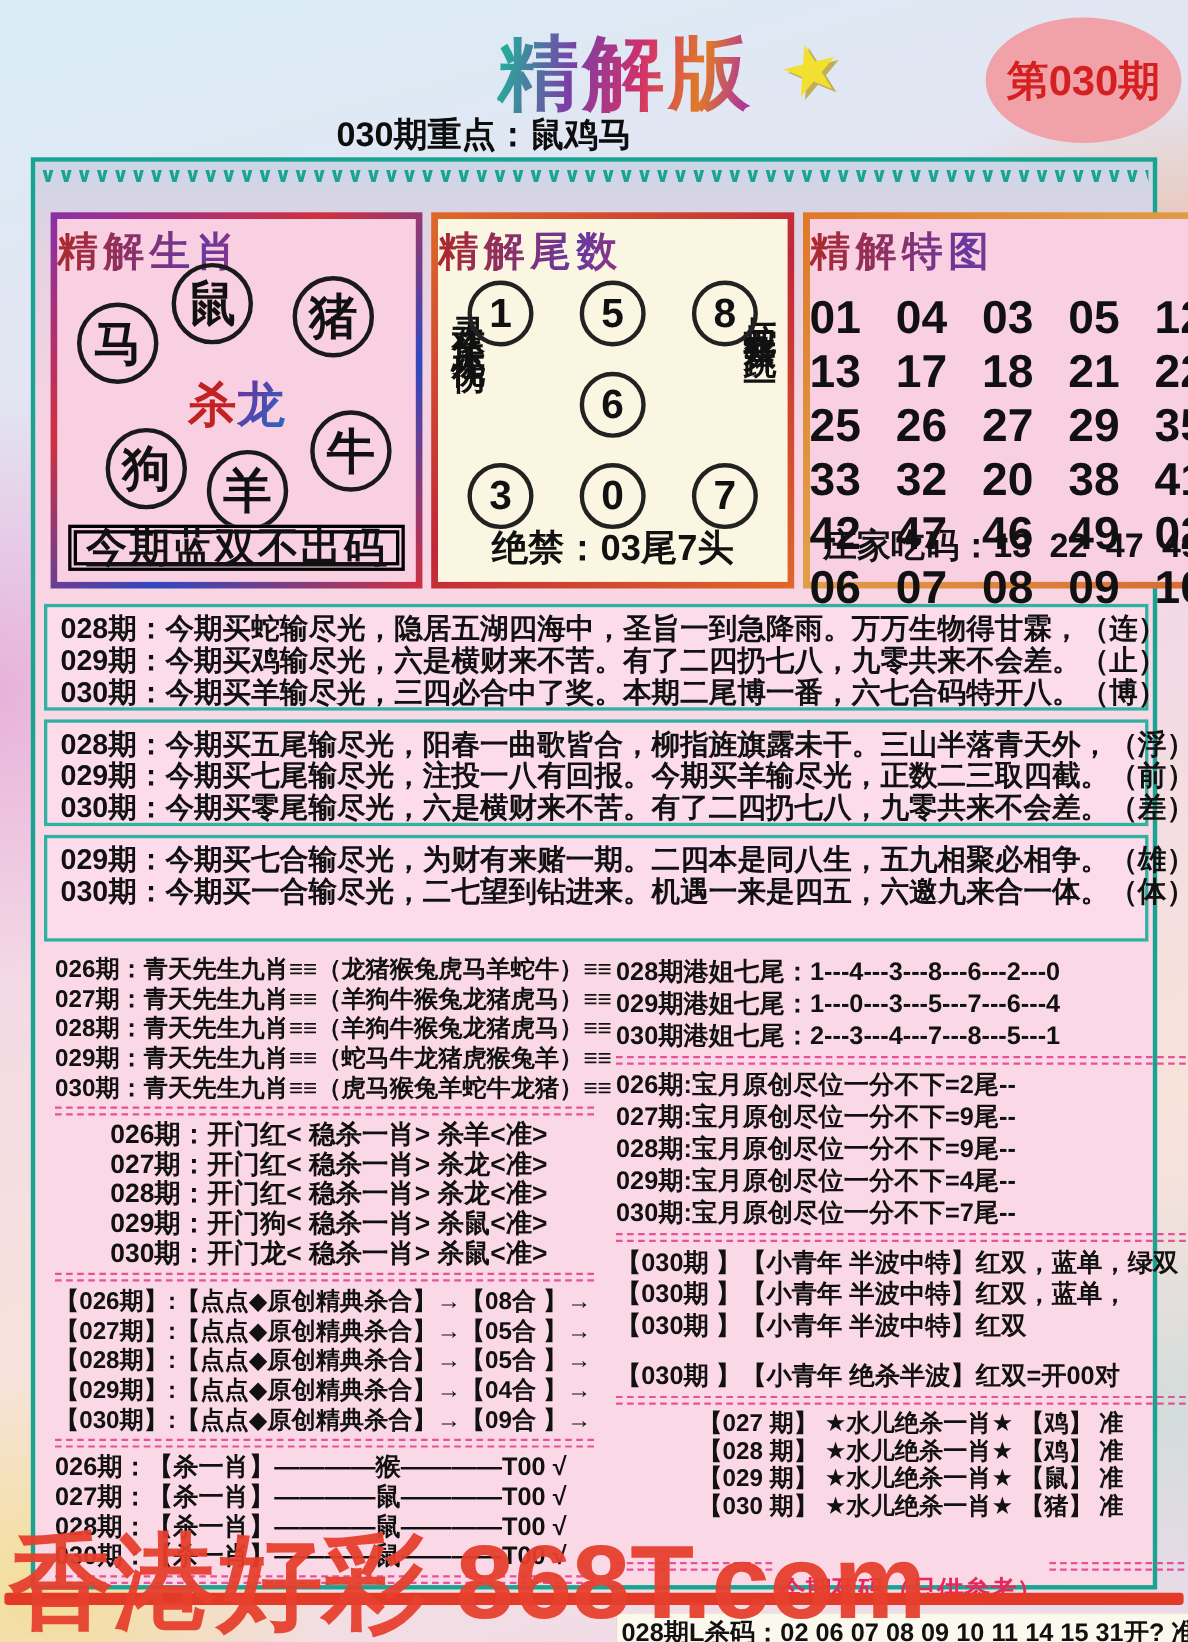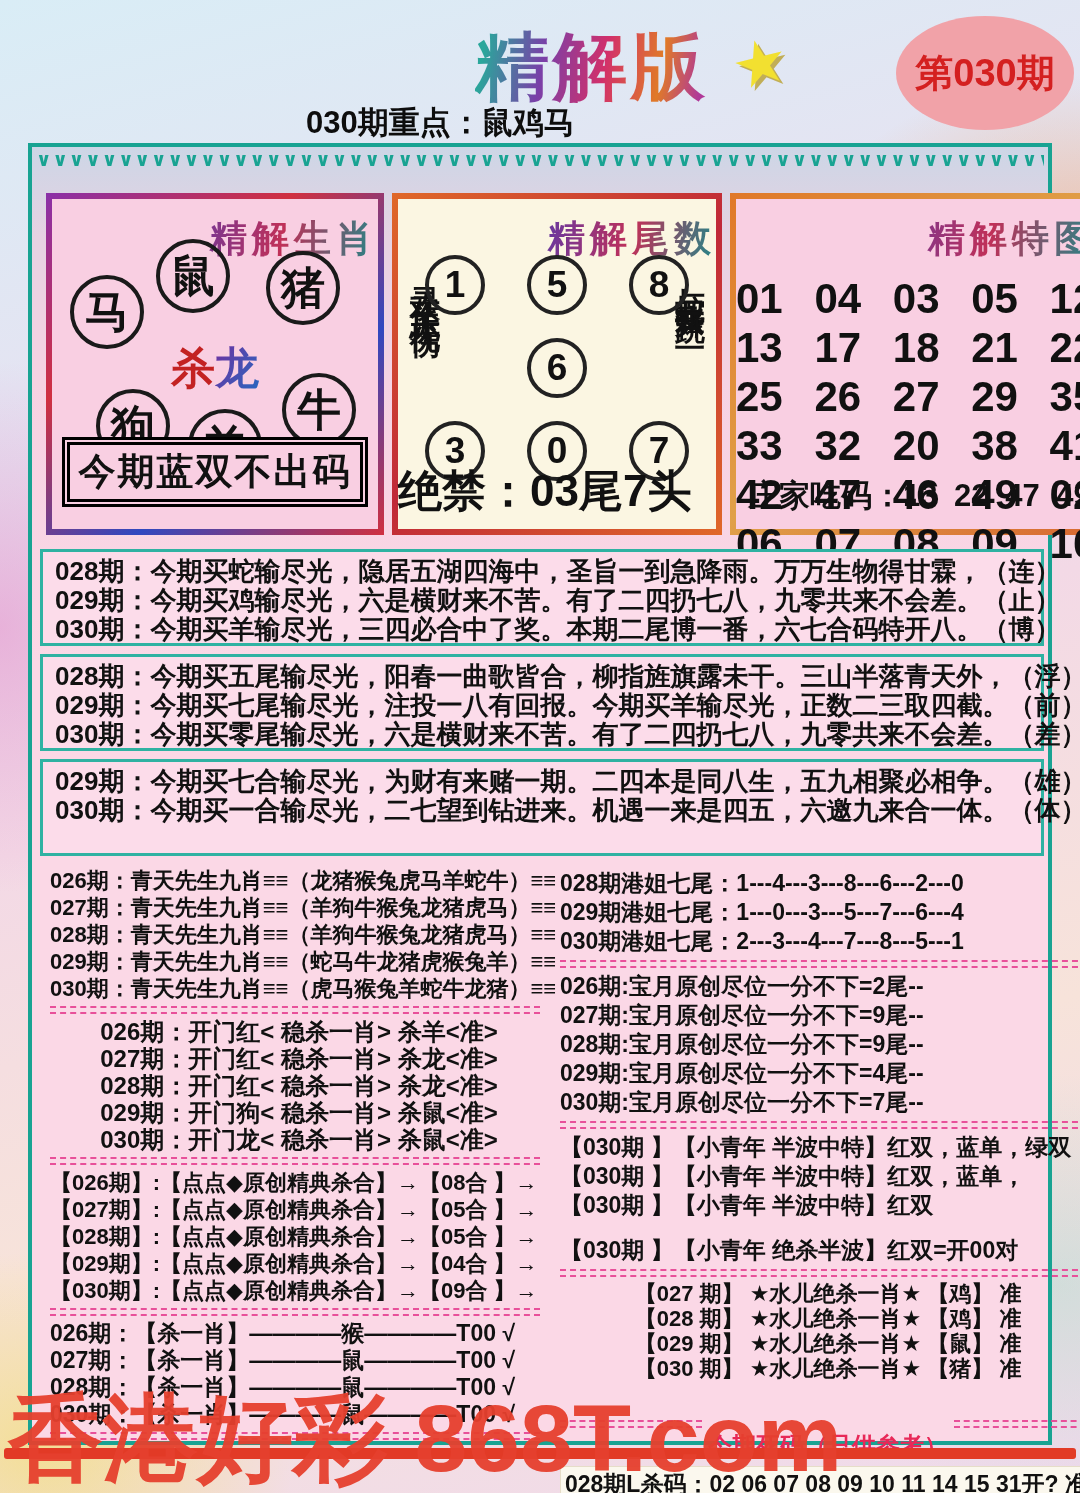--- a/index.html
+++ b/index.html
@@ -13,7 +13,7 @@
       linear-gradient(165deg,#d9edf6 0%,#e4e4f2 22%,#f3d9e6 48%,#f7e3da 72%,#efd9ec 100%);}
   .main-title{position:absolute;left:452px;top:18px;font-size:74px;font-weight:900;letter-spacing:4px;white-space:nowrap;z-index:3;}
   .title-text{background:linear-gradient(100deg,#2aa79b 5%,#7a3fa8 30%,#d2306a 55%,#e07a28 78%,#b03898 95%);
-    -webkit-background-clip:text;background-clip:text;color:transparent;margin-left:23px;}
+    -webkit-background-clip:text;background-clip:text;color:transparent;}
   .title-star{display:inline-block;color:#f2e030;font-size:62px;transform:rotate(-14deg) translateY(-8px);
     text-shadow:3px 4px 0 rgba(180,150,20,.7);}
   .issue-oval{position:absolute;right:6px;top:16px;width:178px;height:114px;background:#f1a2a8;border-radius:50%;

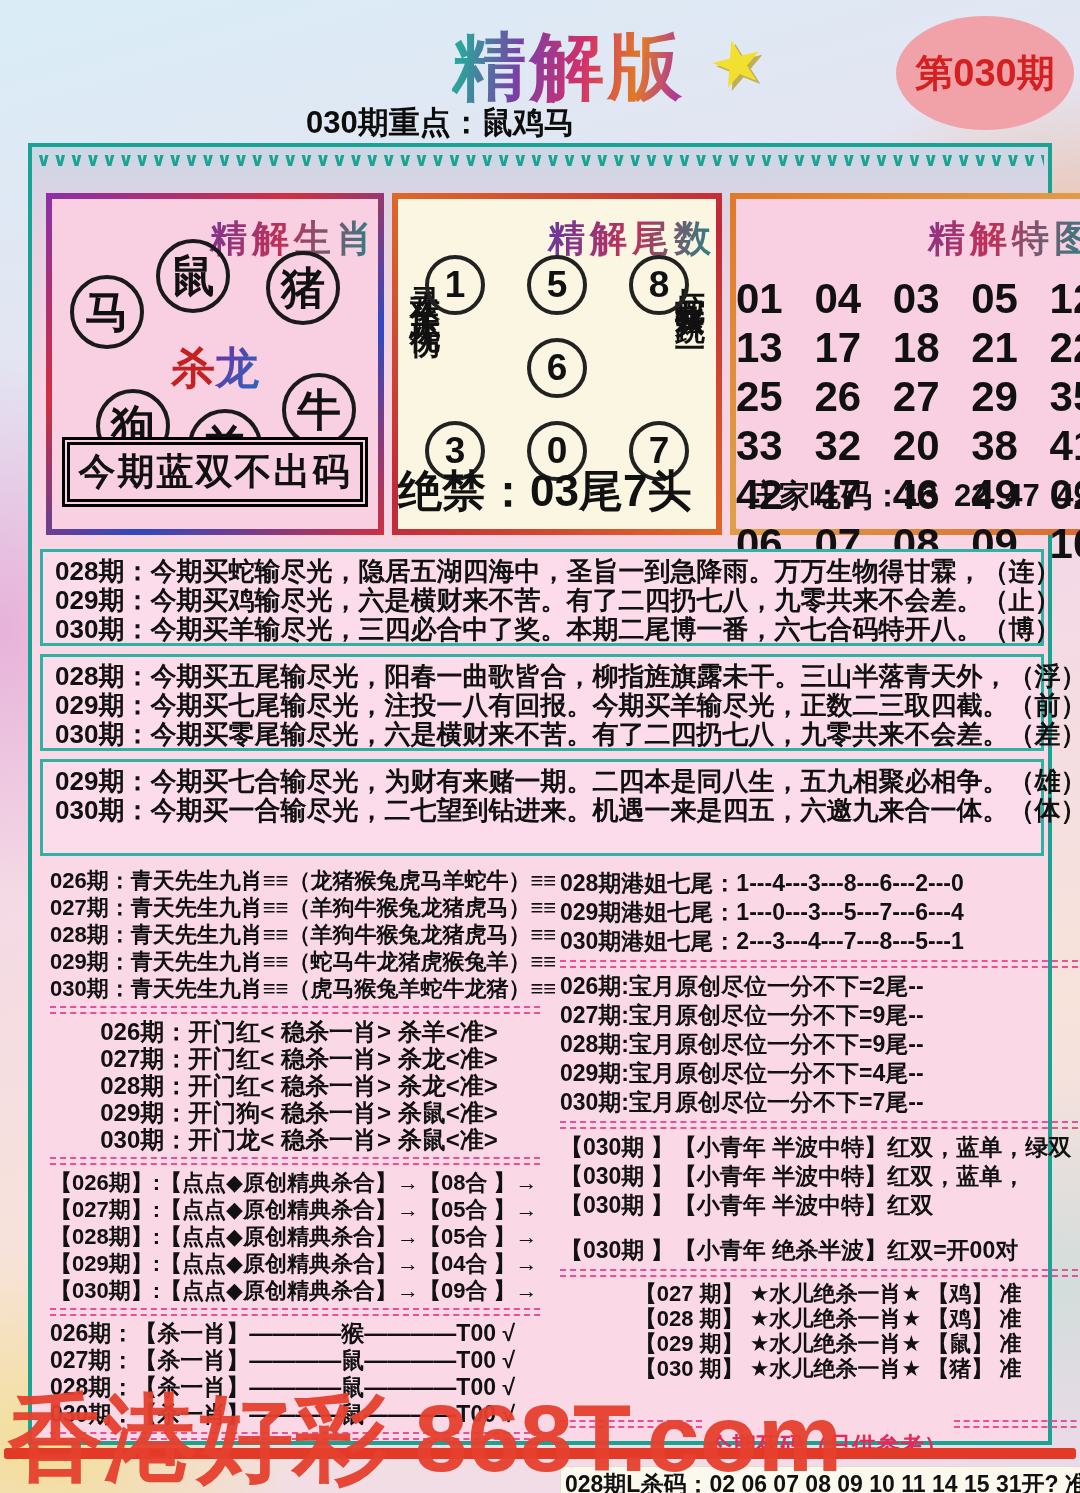--- a/index.html
+++ b/index.html
@@ -32,7 +32,7 @@
     background:linear-gradient(#fbf6e2,#fbf6e2) padding-box,linear-gradient(140deg,#e06828,#c02838,#e06828) border-box;padding-left:32px;}
   .sbox{left:698px;width:372px;border:6px solid transparent;
     background:linear-gradient(#f9cfe2,#f9cfe2) padding-box,linear-gradient(140deg,#e07828,#e0a048,#d86830) border-box;}
-  .box-title{text-align:right;font-size:37px;font-weight:900;letter-spacing:5px;margin-top:15px;
+  .box-title{text-align:left;font-size:37px;font-weight:900;letter-spacing:5px;margin-top:5px;
     background:linear-gradient(100deg,#b02828 0%,#6838a0 40%,#c03058 70%,#208888 100%);
     -webkit-background-clip:text;background-clip:text;color:transparent;}
 

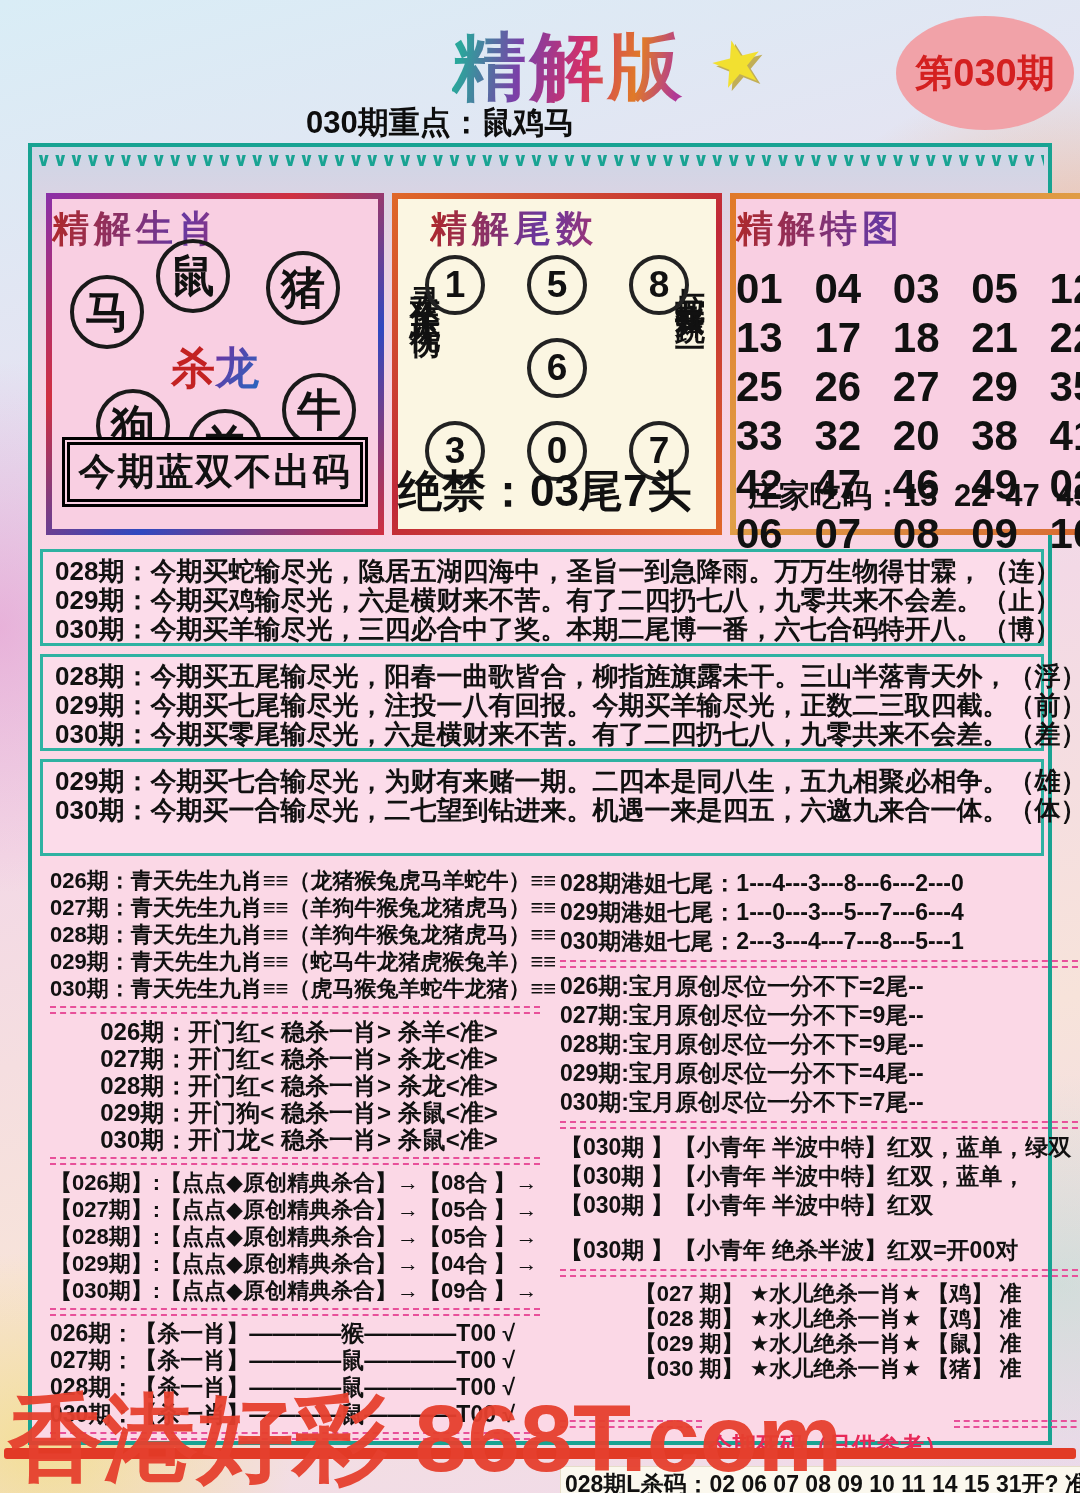--- a/index.html
+++ b/index.html
@@ -29,7 +29,7 @@
   .zbox{left:14px;width:338px;border:6px solid transparent;
     background:linear-gradient(#f9cfe2,#f9cfe2) padding-box,linear-gradient(140deg,#8a30a8,#d03040,#3048c0,#d03040) border-box;}
   .tbox{left:360px;width:330px;border:6px solid transparent;
-    background:linear-gradient(#fbf6e2,#fbf6e2) padding-box,linear-gradient(140deg,#e06828,#c02838,#e06828) border-box;padding-left:32px;}
+    background:linear-gradient(#fbf6e2,#fbf6e2) padding-box,linear-gradient(140deg,#e06828,#c02838,#e06828) border-box;}
   .sbox{left:698px;width:372px;border:6px solid transparent;
     background:linear-gradient(#f9cfe2,#f9cfe2) padding-box,linear-gradient(140deg,#e07828,#e0a048,#d86830) border-box;}
   .box-title{text-align:left;font-size:37px;font-weight:900;letter-spacing:5px;margin-top:5px;

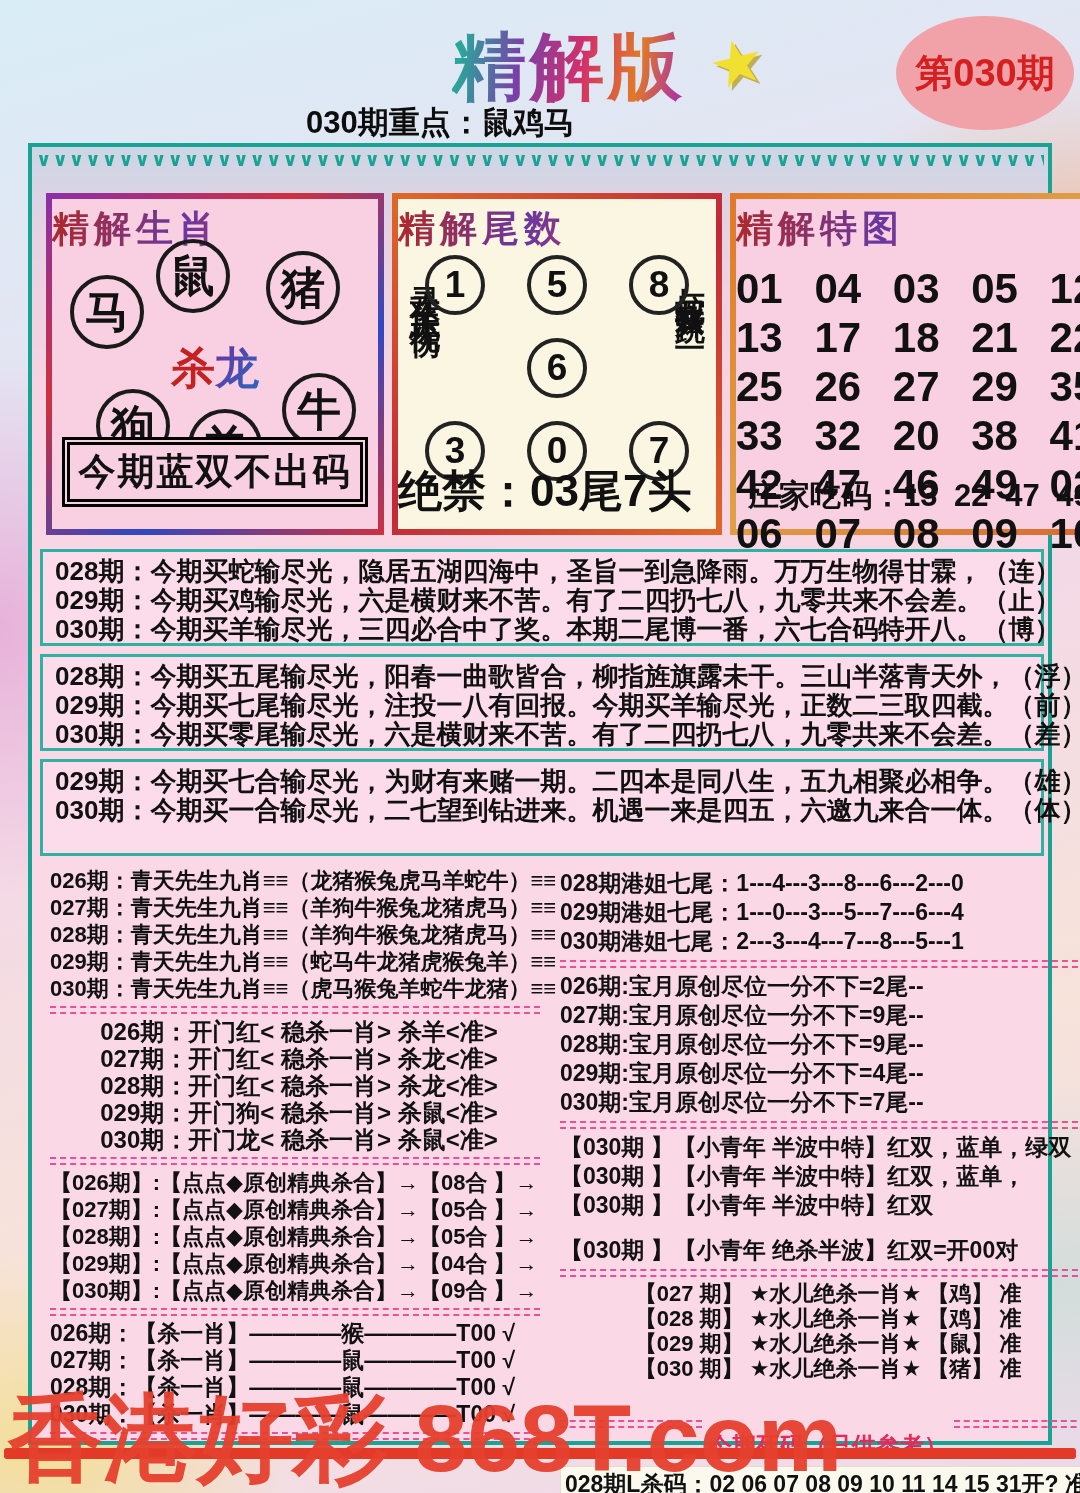--- a/index.html
+++ b/index.html
@@ -41,8 +41,8 @@
   .kill{position:absolute;left:0;right:0;top:140px;text-align:center;font-size:44px;font-weight:900;}
   .kill-1{color:#c32222;}
   .kill-2{background:linear-gradient(120deg,#7030a0,#2868c0);-webkit-background-clip:text;background-clip:text;color:transparent;}
-  .zfooter{position:absolute;left:10px;right:10px;bottom:22px;height:70px;border:8px double #000;box-sizing:border-box;
-    display:flex;align-items:center;justify-content:center;font-size:37px;font-weight:900;letter-spacing:2px;background:#f9cfe2;}
+  .zfooter{position:absolute;left:10px;right:10px;bottom:10px;height:42px;border:8px double #000;box-sizing:border-box;
+    display:flex;align-items:center;justify-content:center;font-size:37px;font-weight:900;letter-spacing:2px;background:#f9cfe2;text-decoration:underline;}
 
   .vert{position:absolute;top:64px;writing-mode:vertical-rl;text-orientation:upright;font-size:30px;font-weight:800;letter-spacing:7px;}
   .vert-left{left:6px;} .vert-right{right:6px;}

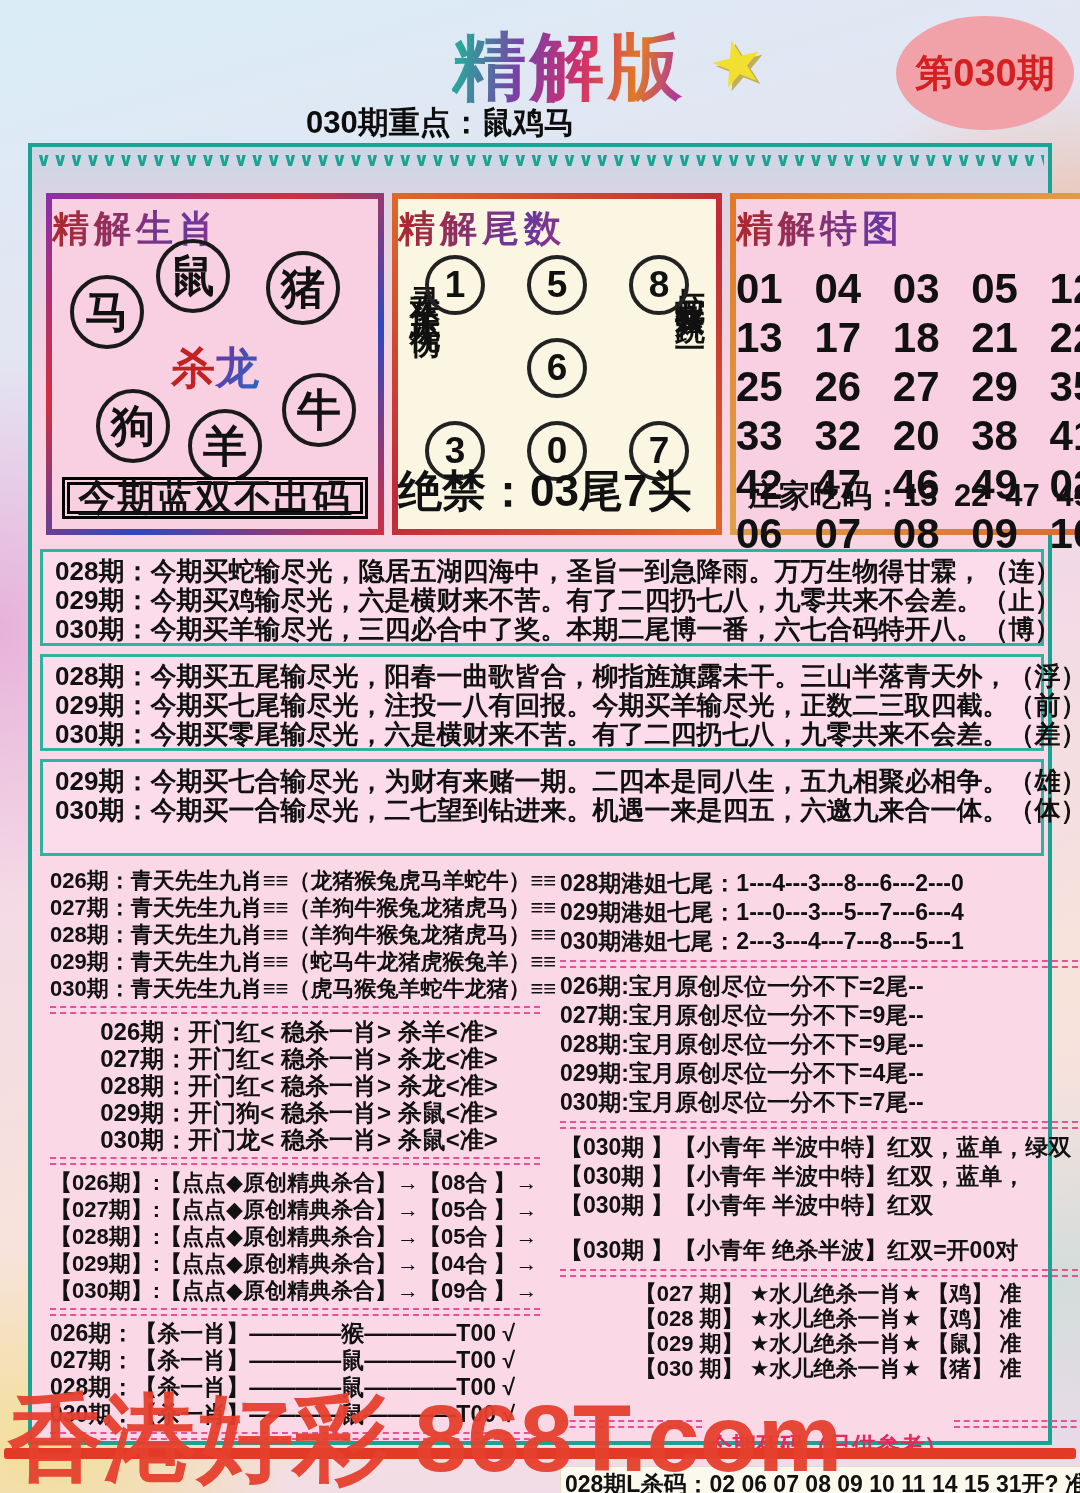--- a/index.html
+++ b/index.html
@@ -51,7 +51,7 @@
   .circ-row{display:flex;gap:42px;justify-content:center;}
   .num-circle{width:60px;height:60px;border:4px solid #222;border-radius:50%;box-sizing:border-box;
     display:flex;align-items:center;justify-content:center;font-size:37px;font-weight:800;}
-  .tfooter{position:absolute;left:0;right:0;bottom:8px;text-align:left;font-size:44px;font-weight:900;}
+  .tfooter{position:absolute;left:0;right:0;bottom:8px;text-align:center;font-size:33px;font-weight:900;}
 
   .sgrid{margin-top:10px;}
   .srow{text-align:center;font-size:42px;font-weight:800;line-height:49px;word-spacing:20px;white-space:nowrap;}

